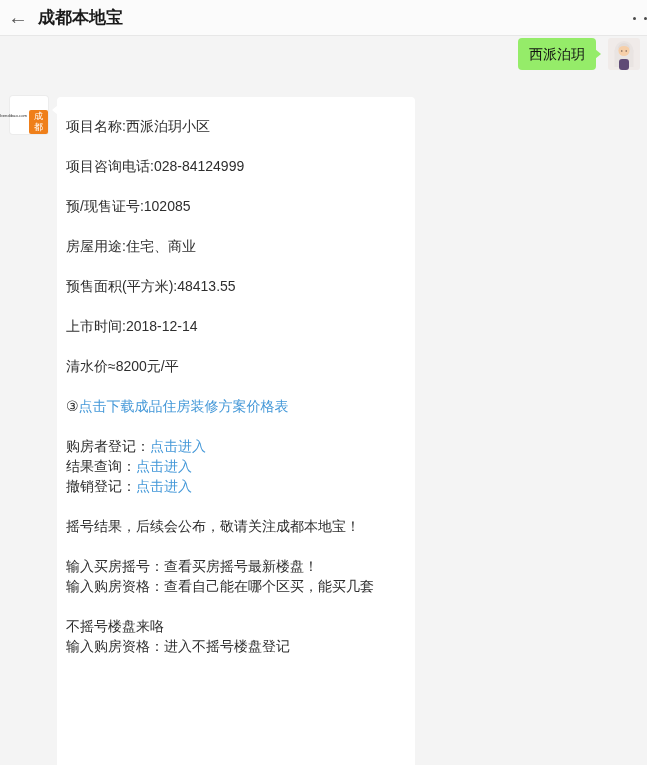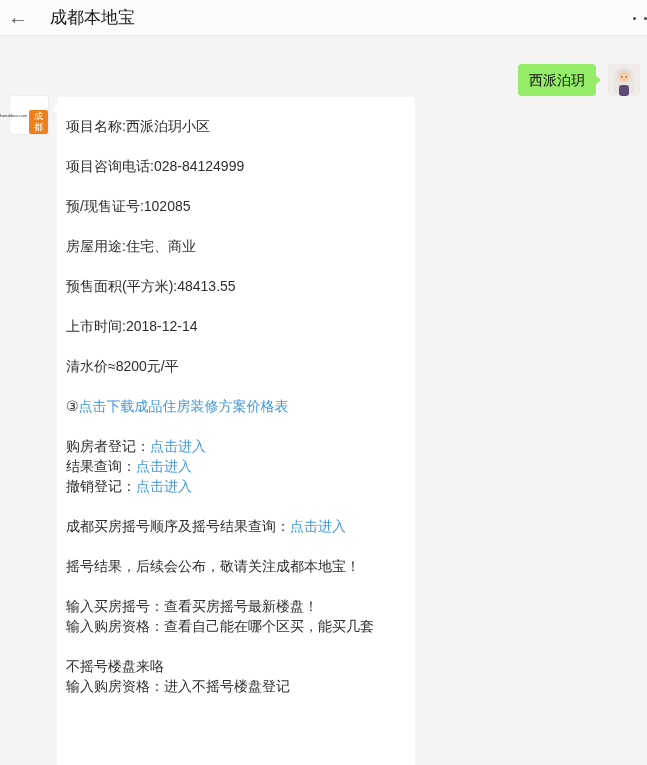--- a/index.html
+++ b/index.html
@@ -19,7 +19,7 @@
     width:36px;height:36px;display:flex;align-items:center;justify-content:center;
     font-size:20px;color:#555;cursor:pointer;flex:0 0 auto;
   }
-  .title{font-size:17px;font-weight:normal;color:#1a1a1a;margin-left:14px;}
+  .title{font-size:17px;font-weight:bold;color:#1a1a1a;margin-left:2px;}
   .menu-dots{
     position:absolute;right:-2px;top:15px;display:flex;gap:8px;cursor:pointer;padding:2px;
   }

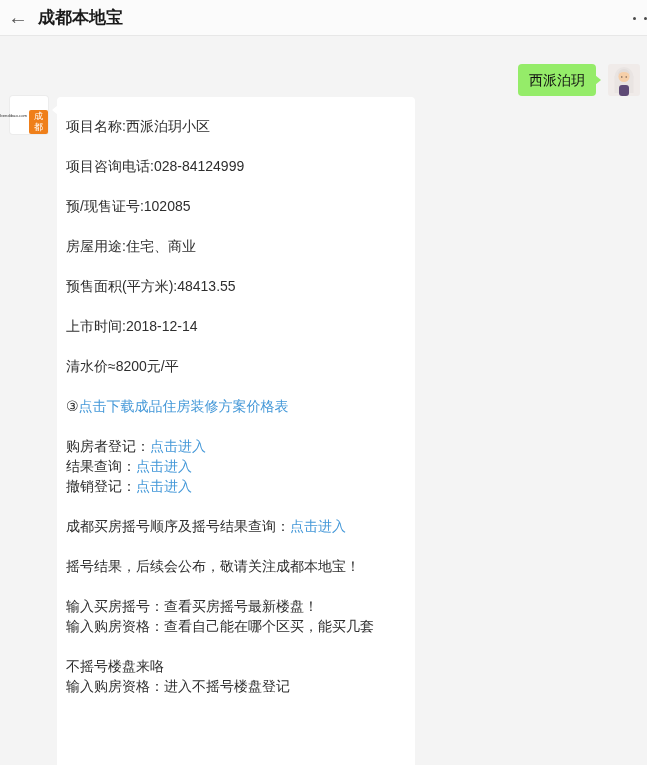--- a/index.html
+++ b/index.html
@@ -26,7 +26,7 @@
   .menu-dots i{width:3px;height:3px;background:#4a4a4a;border-radius:50%;display:block;}
   
   .row-out{
-    position:absolute;top:64px;right:7px;display:flex;align-items:flex-end;
+    position:absolute;top:38px;right:7px;display:flex;align-items:flex-end;
   }
   .bubble-green{
     position:relative;height:32px;line-height:32px;padding:0 11px;

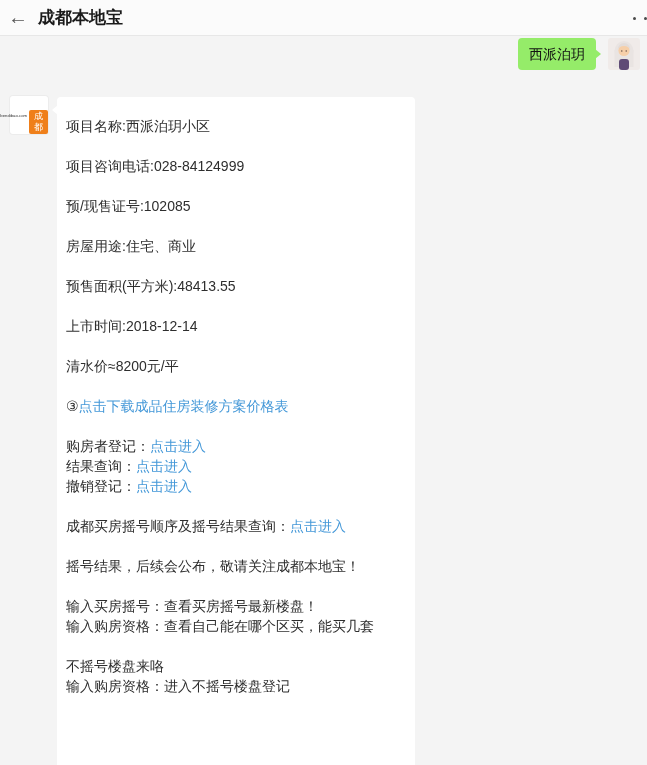--- a/index.html
+++ b/index.html
@@ -133,9 +133,6 @@
         <div class="line"><span>撤销登记：</span><span class="link">点击进入</span></div>
       </div>
       <div class="para">
-        <div class="line"><span>成都买房摇号顺序及摇号结果查询：</span><span class="link">点击进入</span></div>
-      </div>
-      <div class="para">
         <div class="line"><span>摇号结果，后续会公布，敬请关注成都本地宝！</span></div>
       </div>
       <div class="para">

